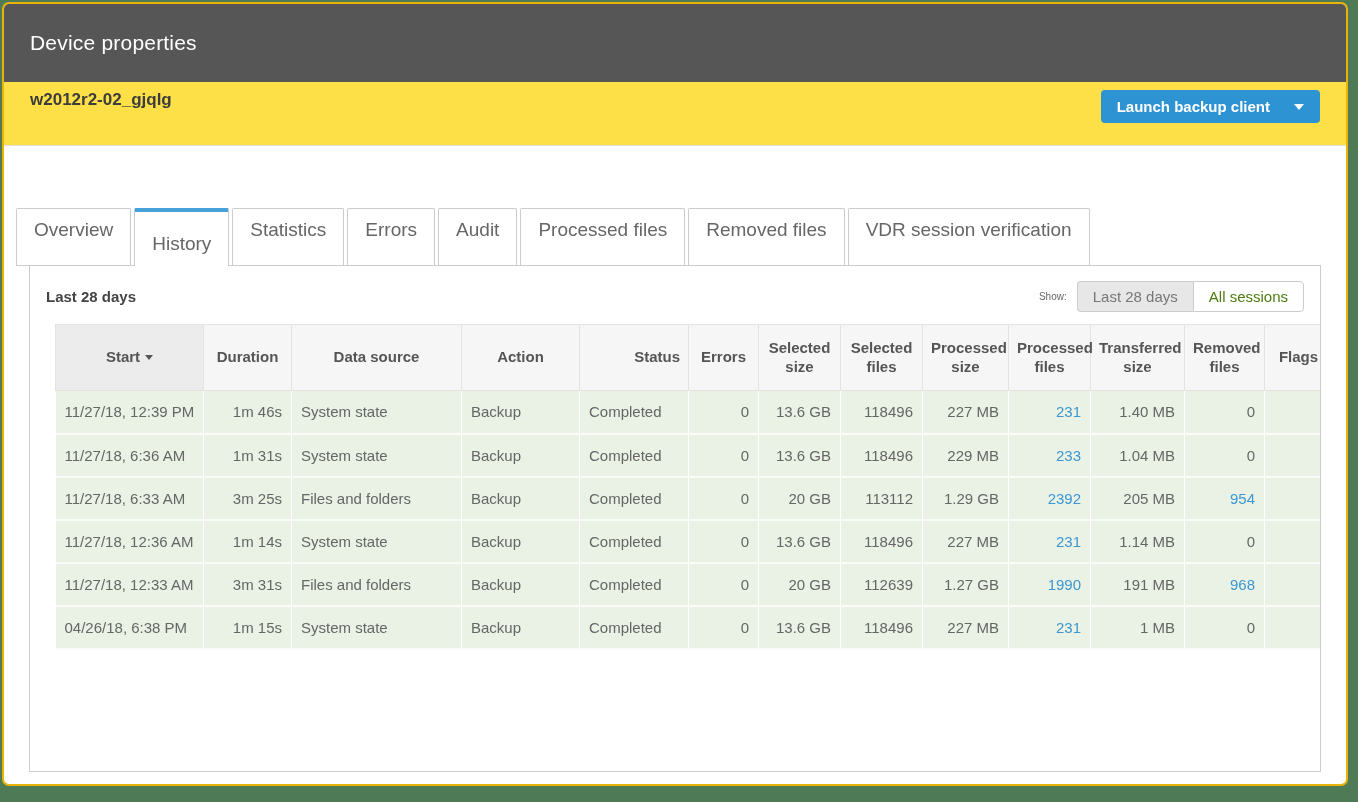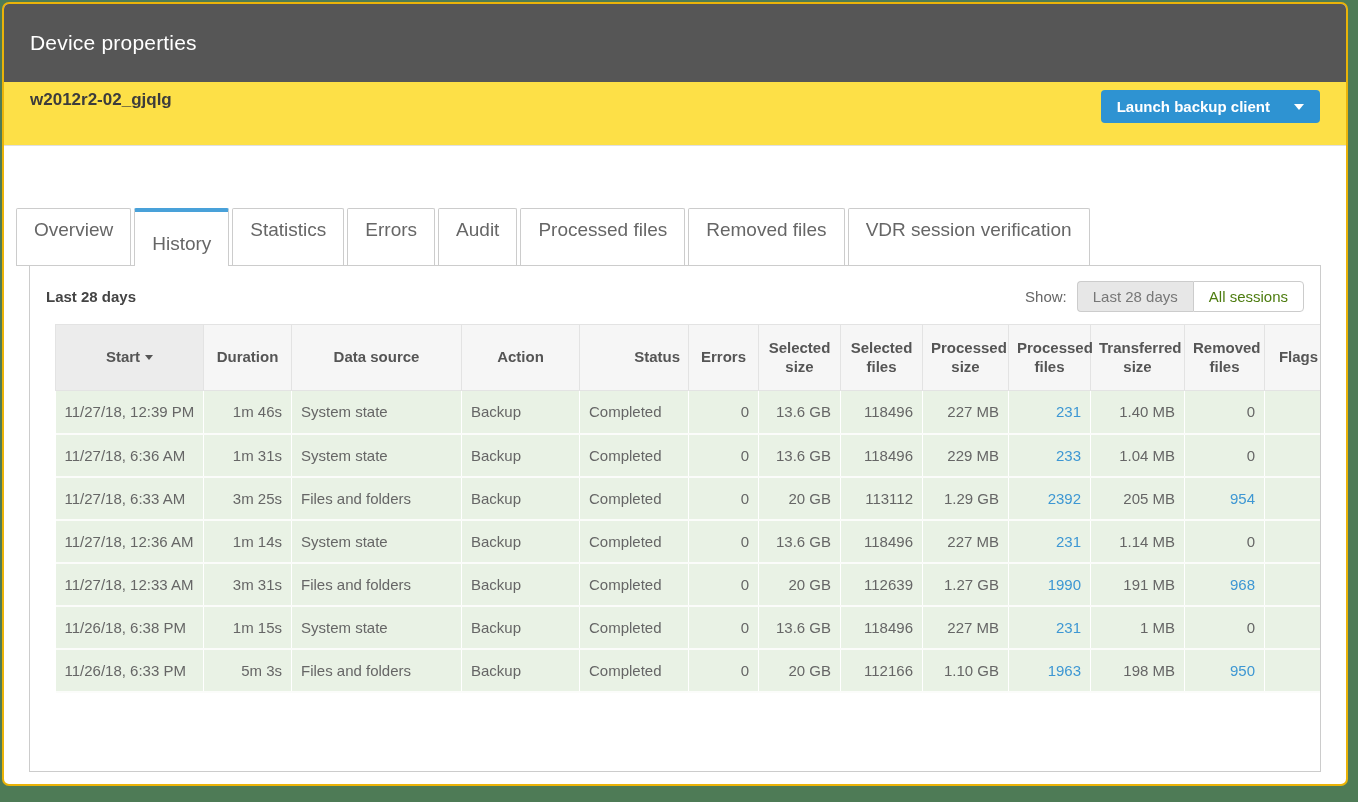--- a/index.html
+++ b/index.html
@@ -56,7 +56,7 @@
   .panel-head { display:flex; align-items:center; height:32px; }
   .period-label { font-size:15px; font-weight:700; color:#444; }
   .panel-head .spacer { flex:1; }
-  .show-label { font-size:15px; color:#666; margin-right:10px; }
+  .show-label { font-size:10px; color:#666; margin-right:10px; }
   .seg { display:flex; }
   .seg-btn {
     font-family:inherit; font-size:15px; color:#4d7c0f; background:#fff;

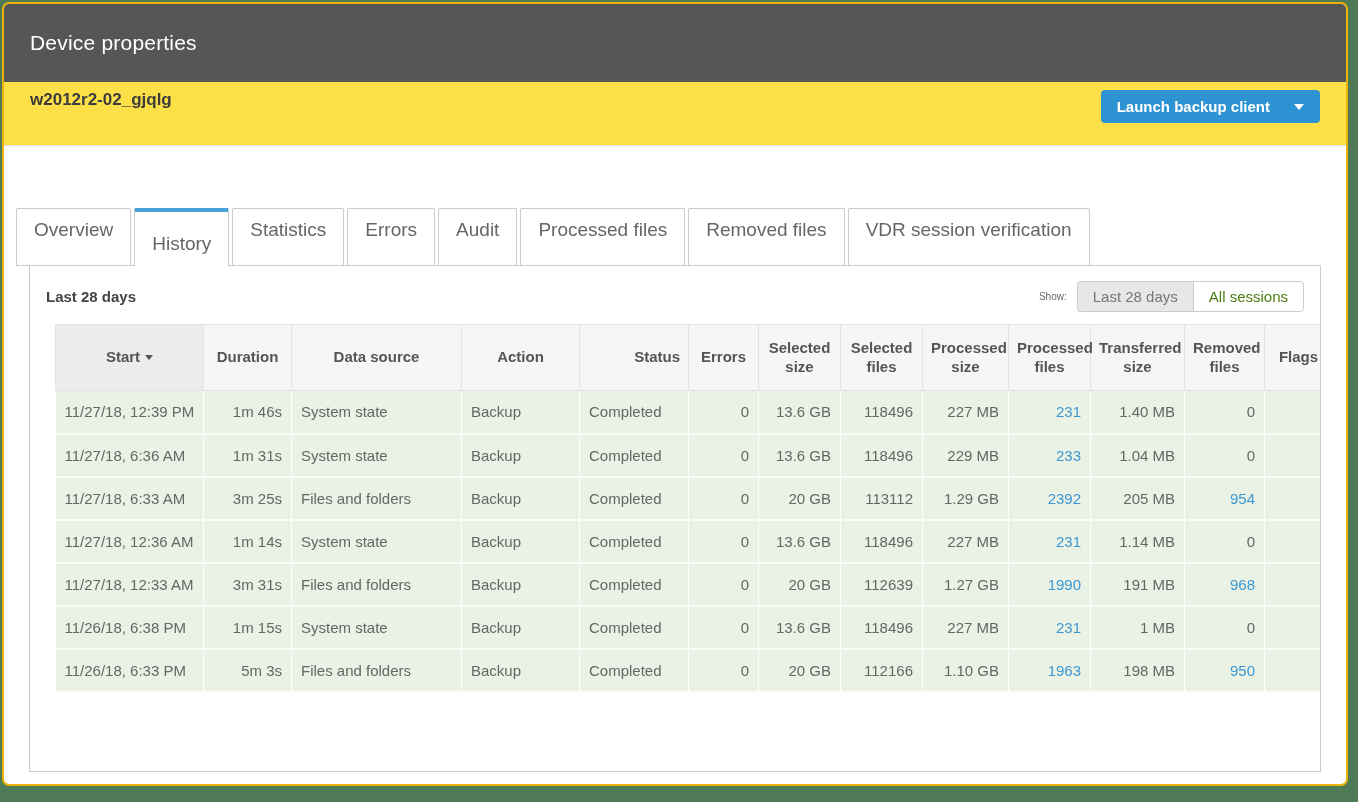--- a/index.html
+++ b/index.html
@@ -249,7 +249,7 @@
               <td class="ac"></td>
             </tr>
             <tr>
-              <td class="al">11/26/18, 6:38 PM</td>
+              <td class="al">04/26/18, 6:38 PM</td>
               <td class="ar">1m 15s</td>
               <td class="al">System state</td>
               <td class="al">Backup</td>

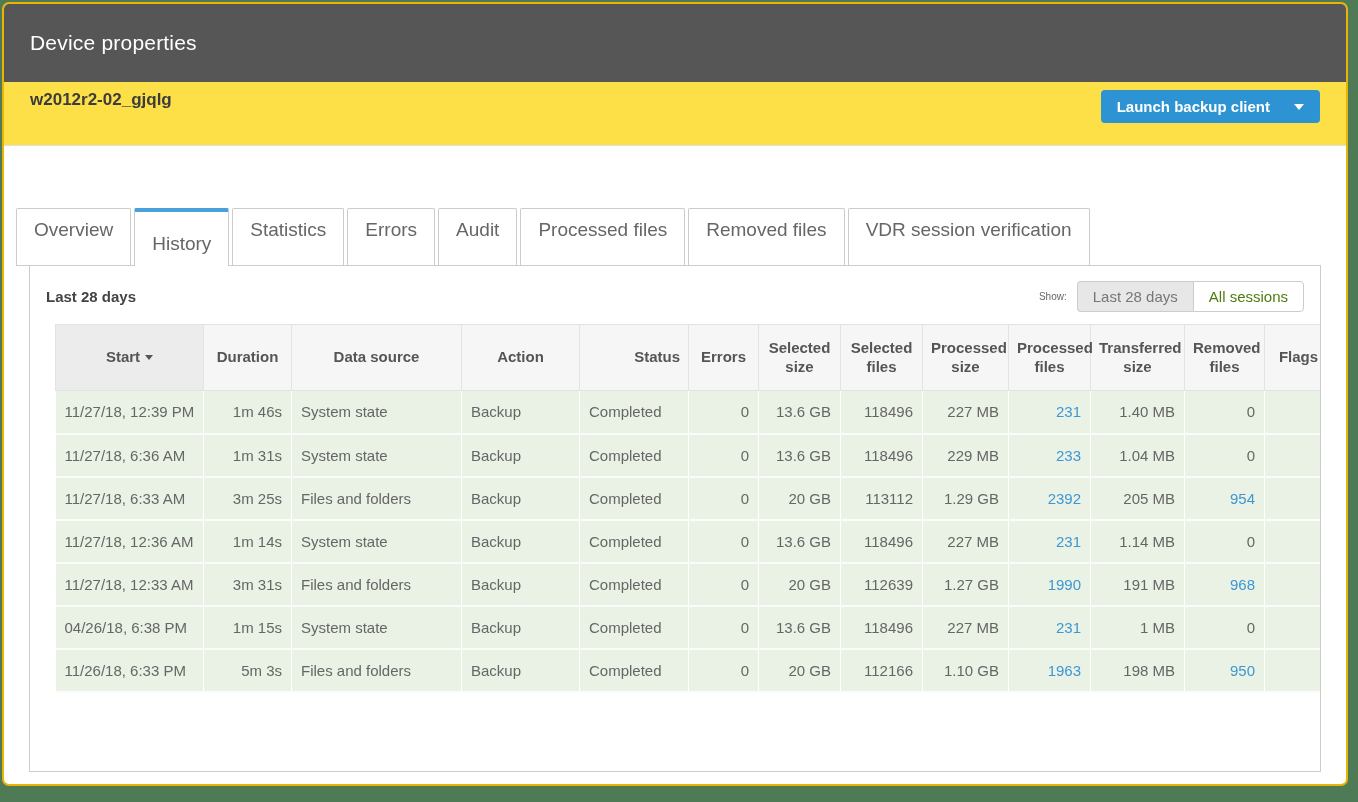--- a/index.html
+++ b/index.html
@@ -263,21 +263,6 @@
               <td class="ar">0</td>
               <td class="ac"></td>
             </tr>
-            <tr>
-              <td class="al">11/26/18, 6:33 PM</td>
-              <td class="ar">5m 3s</td>
-              <td class="al">Files and folders</td>
-              <td class="al">Backup</td>
-              <td class="al">Completed</td>
-              <td class="ar">0</td>
-              <td class="ar">20 GB</td>
-              <td class="ar">112166</td>
-              <td class="ar">1.10 GB</td>
-              <td class="ar"><a class="cell-link">1963</a></td>
-              <td class="ar">198 MB</td>
-              <td class="ar"><a class="cell-link">950</a></td>
-              <td class="ac"></td>
-            </tr>
           </tbody>
       </table>
       <div class="vscroll">

